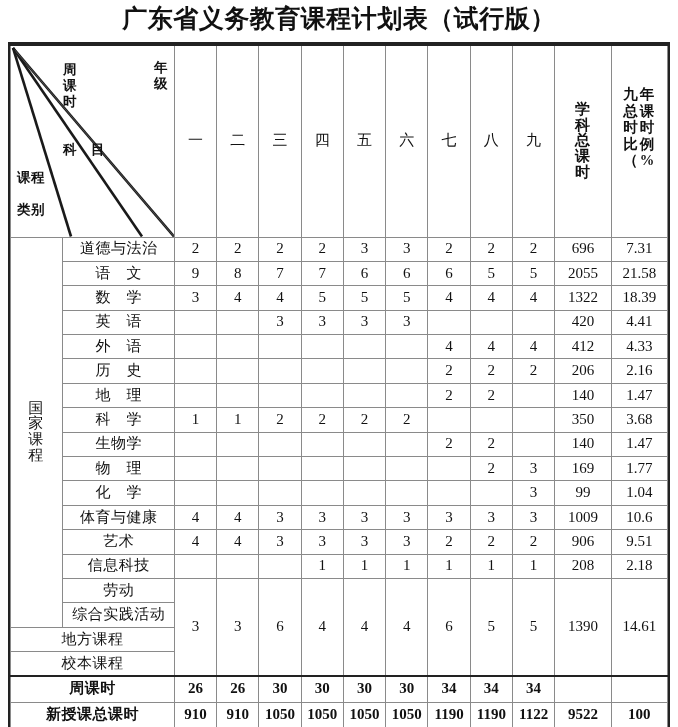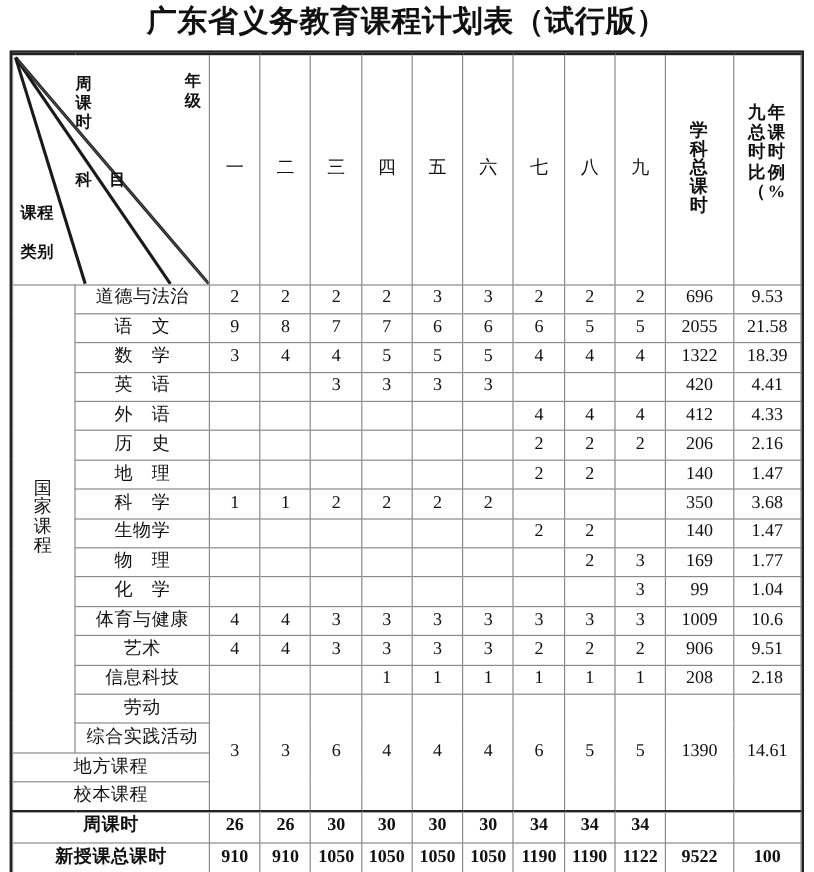--- a/index.html
+++ b/index.html
@@ -222,7 +222,7 @@
             <td class="num">2</td>
             <td class="num">2</td>
             <td class="tot">696</td>
-            <td class="tot">9.53</td>
+            <td class="tot">7.31</td>
           </tr>
           <tr style="height: 24.4px;">
             <td class="subjcell">语　文</td>

